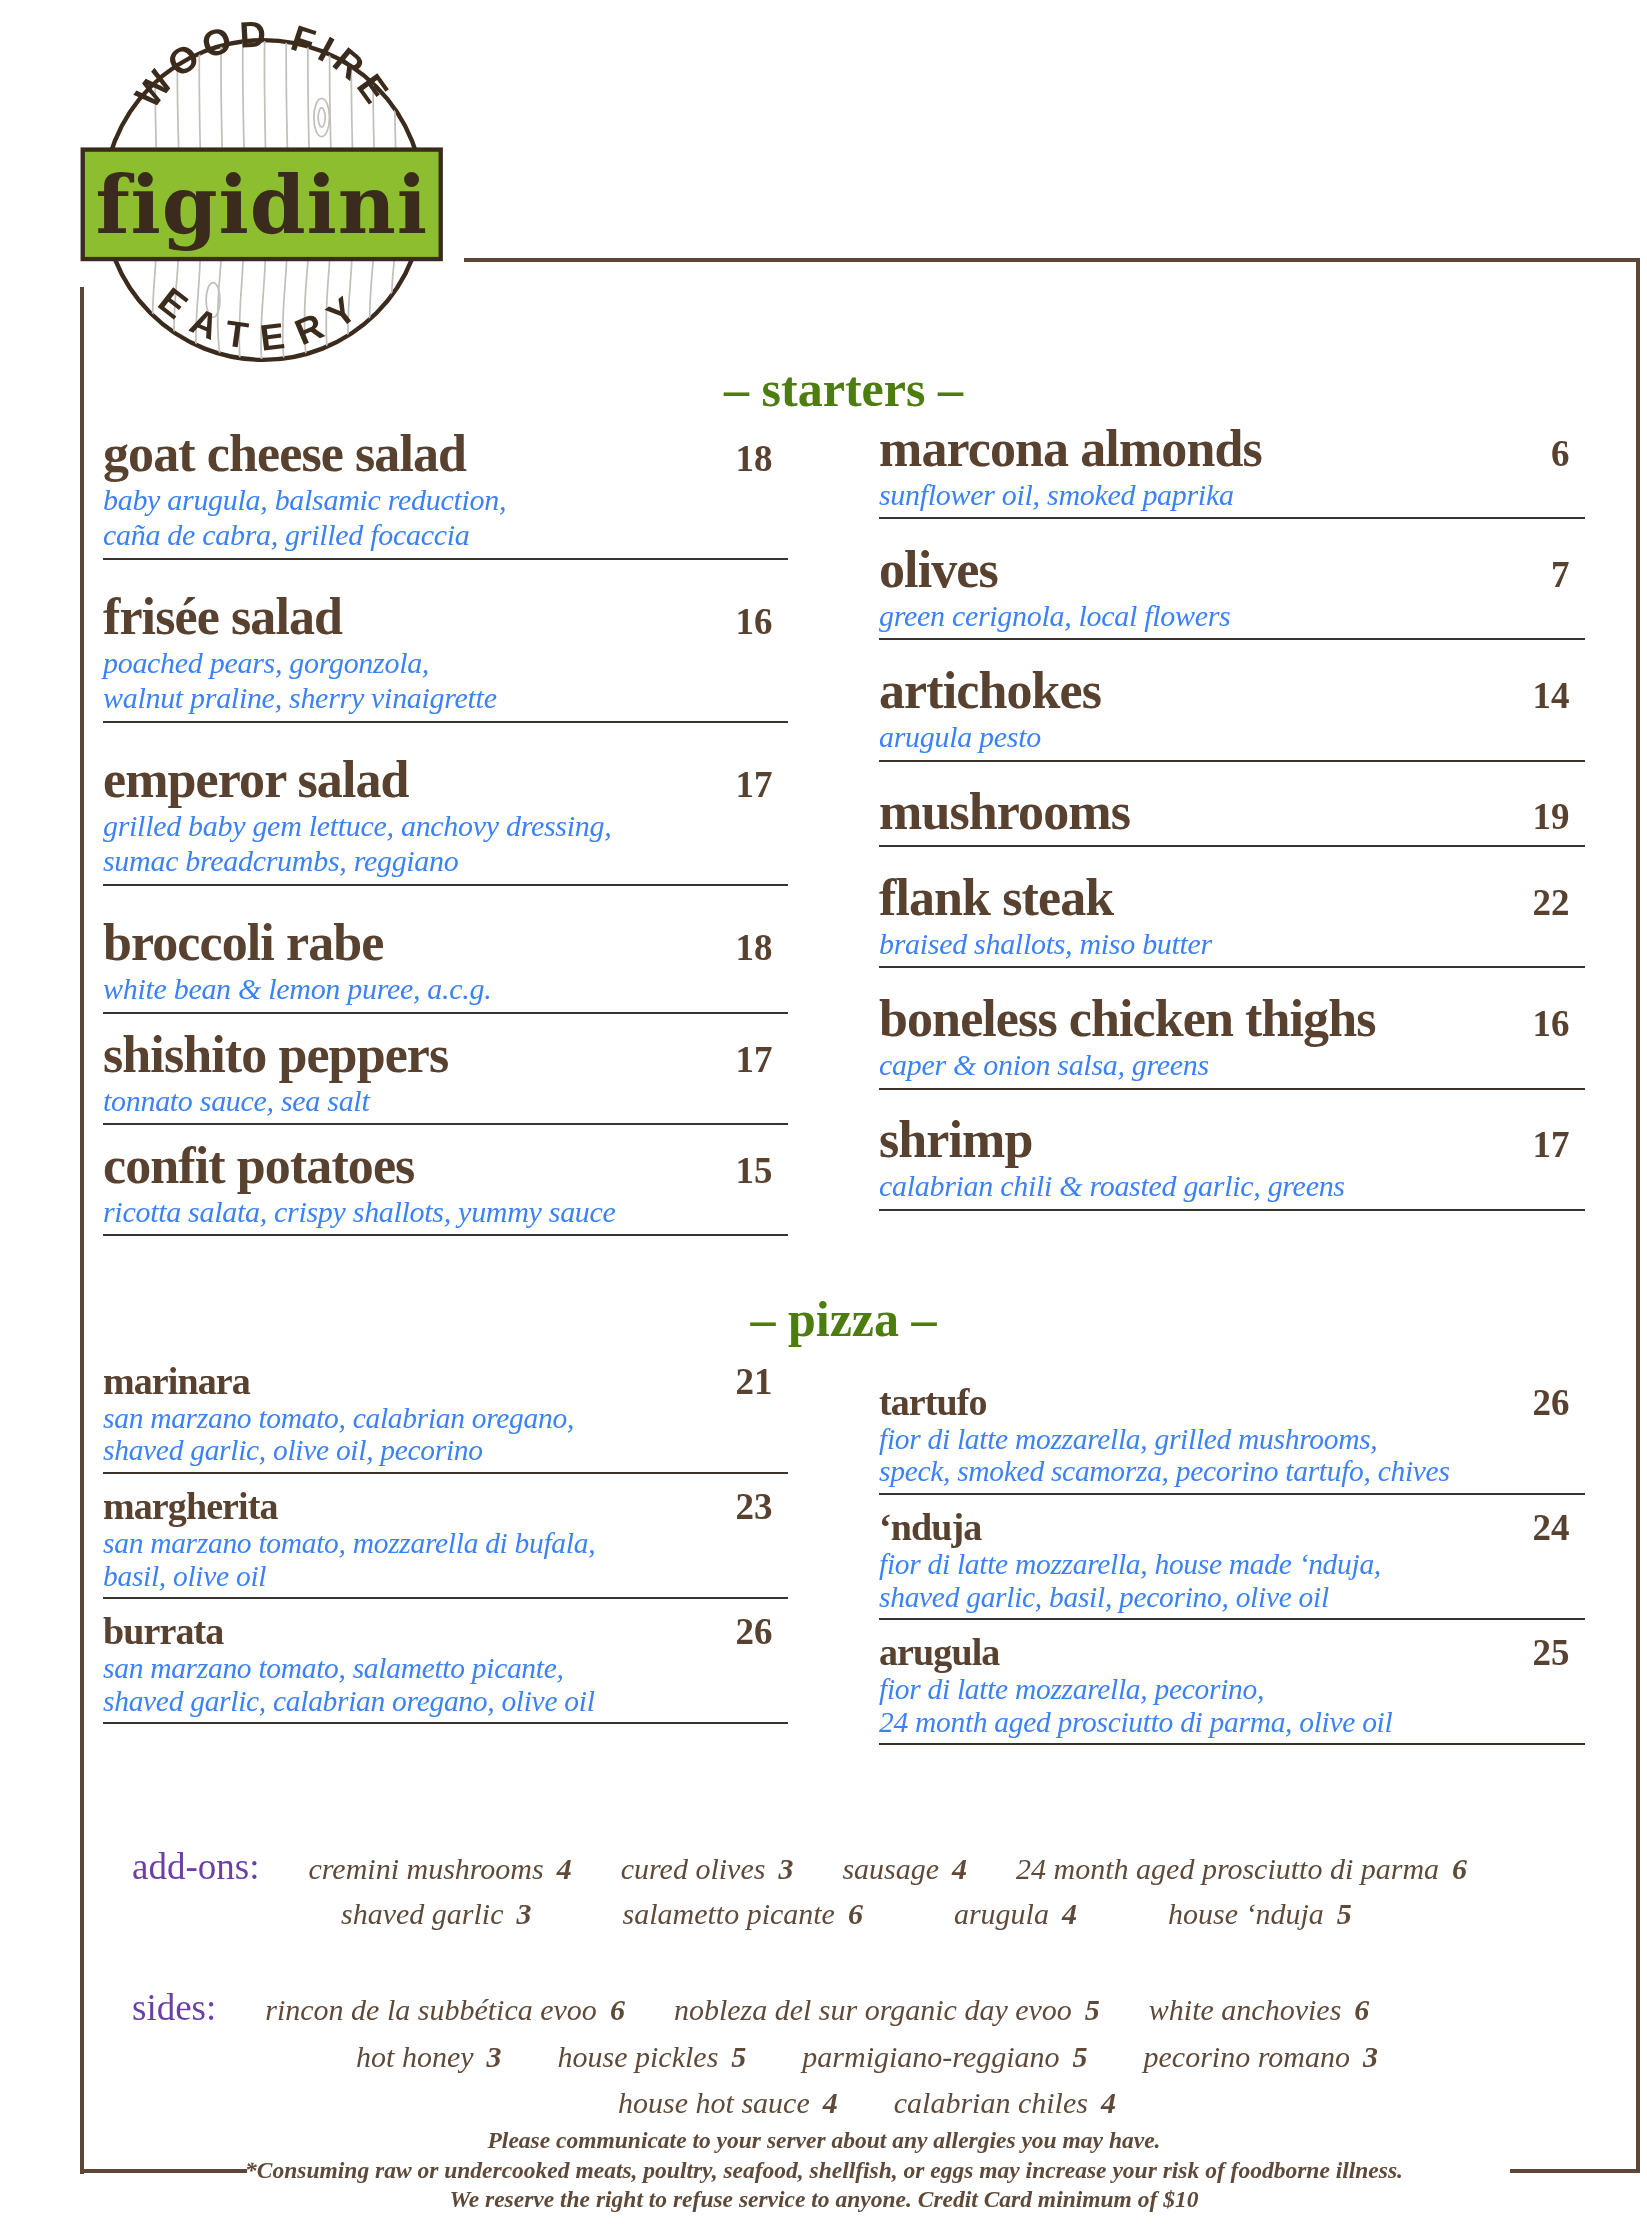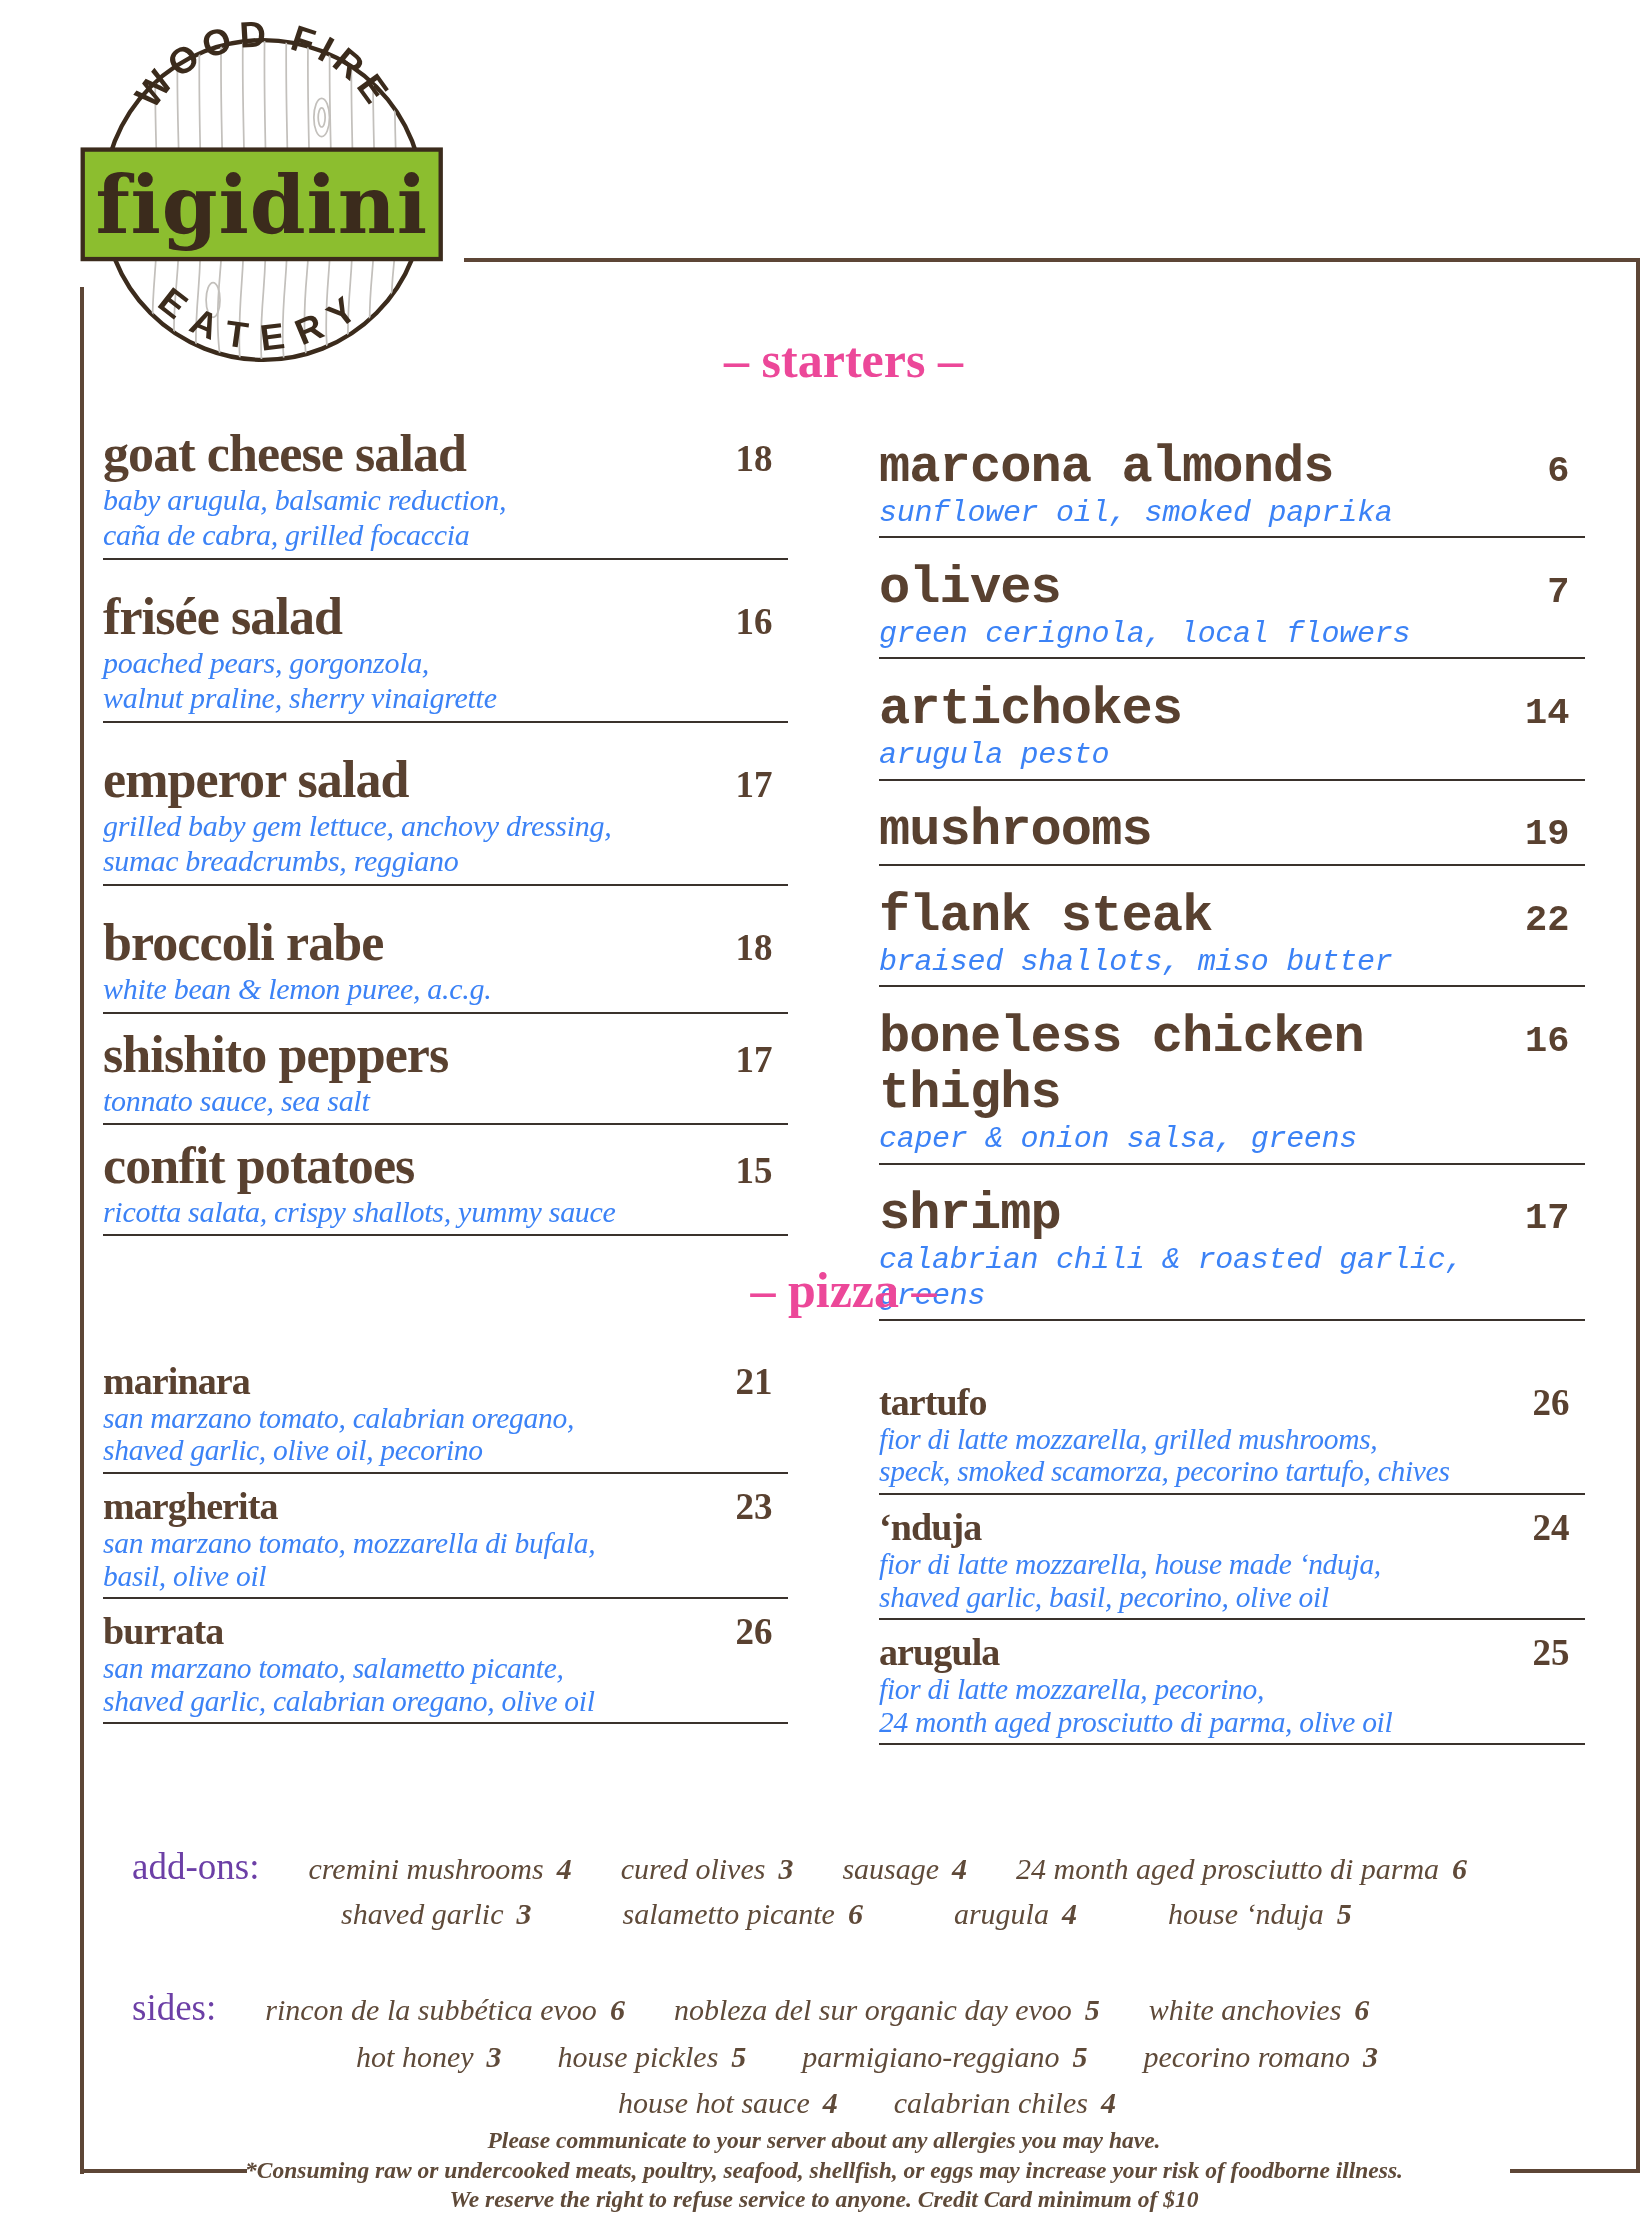--- a/index.html
+++ b/index.html
@@ -18,7 +18,7 @@
 
   
   .sect{position:absolute;left:103px;width:1481px;text-align:center;
-        font-weight:bold;font-size:50px;line-height:1;color:#ec4899;font-family:"Liberation Serif",serif;}
+        font-weight:bold;font-size:50px;line-height:1;color:#4d7c0f;font-family:"Liberation Serif",serif;margin-top:29px;}
   #title-starters{top:335px;}
   #title-pizza{top:1265px;}
 

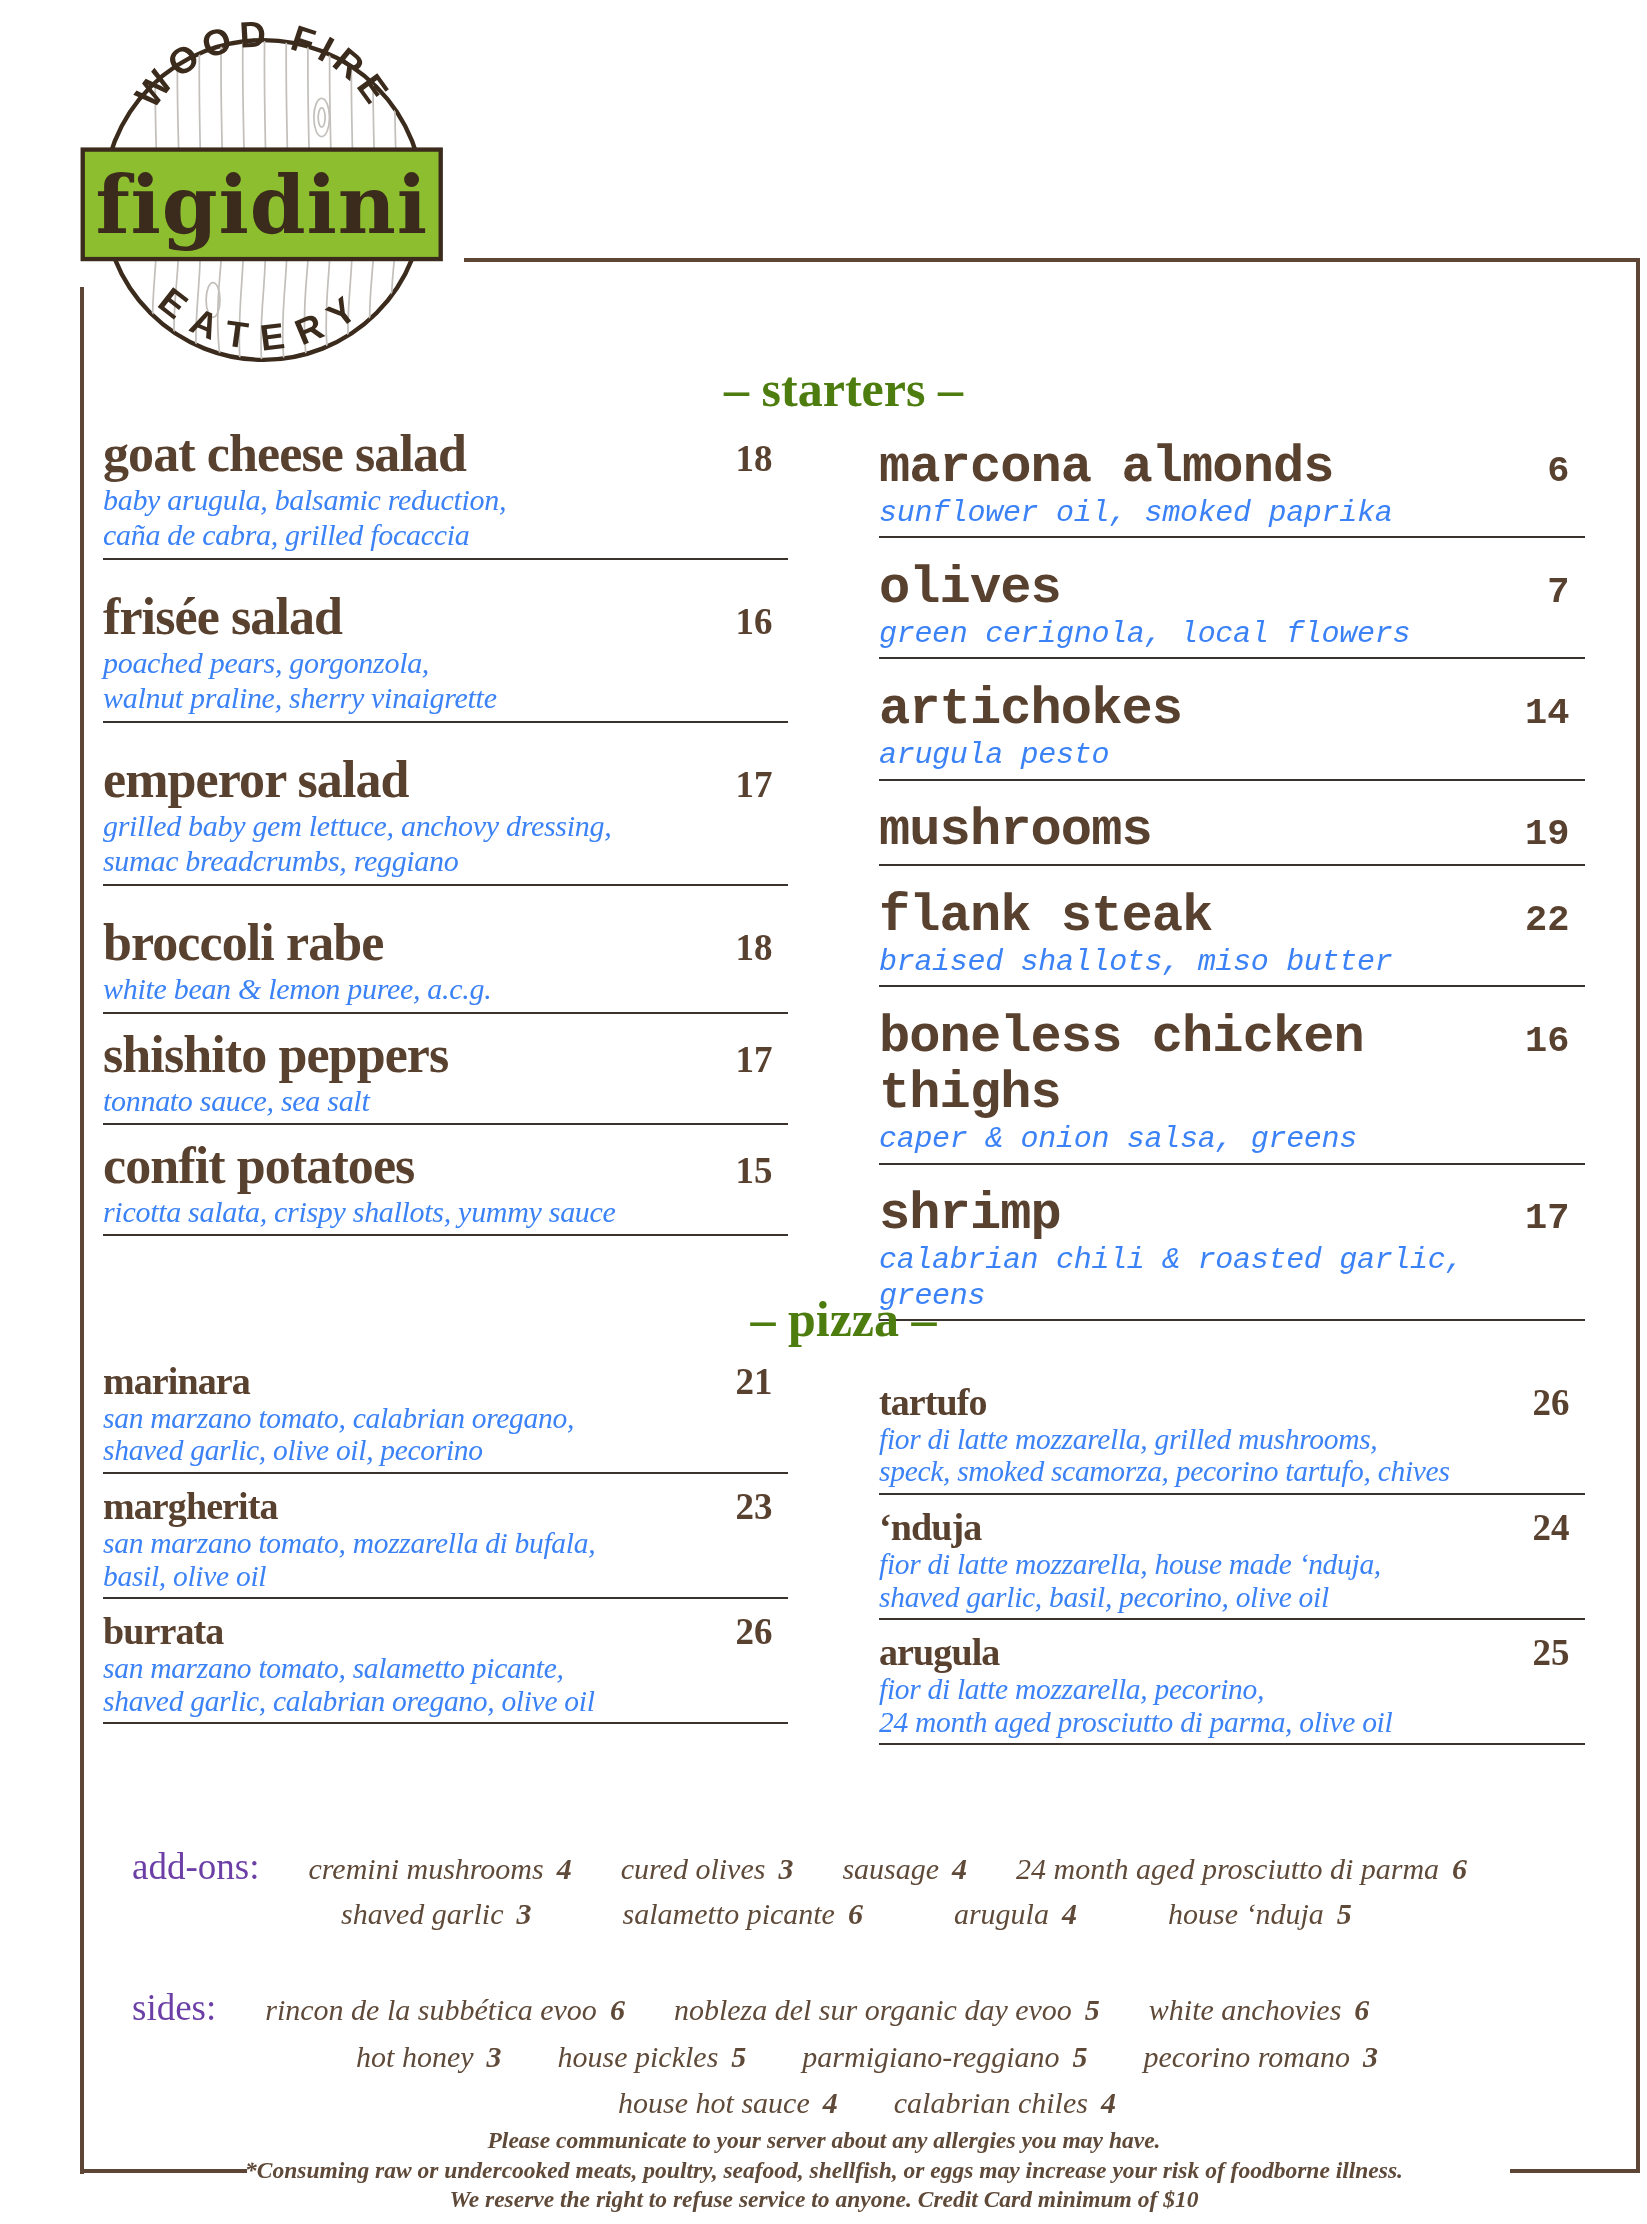--- a/index.html
+++ b/index.html
@@ -25,7 +25,7 @@
   
   .col{position:absolute;}
   #start-left{left:103px;top:426px;width:685px;}
-  #start-right{left:879px;top:440px;width:706px;font-family:Liberation Mono, monospace;}
+  #start-right{left:879px;top:421px;width:706px;}
   #pizza-left{left:103px;top:1361px;width:685px;}
   #pizza-right{left:879px;top:1382px;width:706px;}
 

